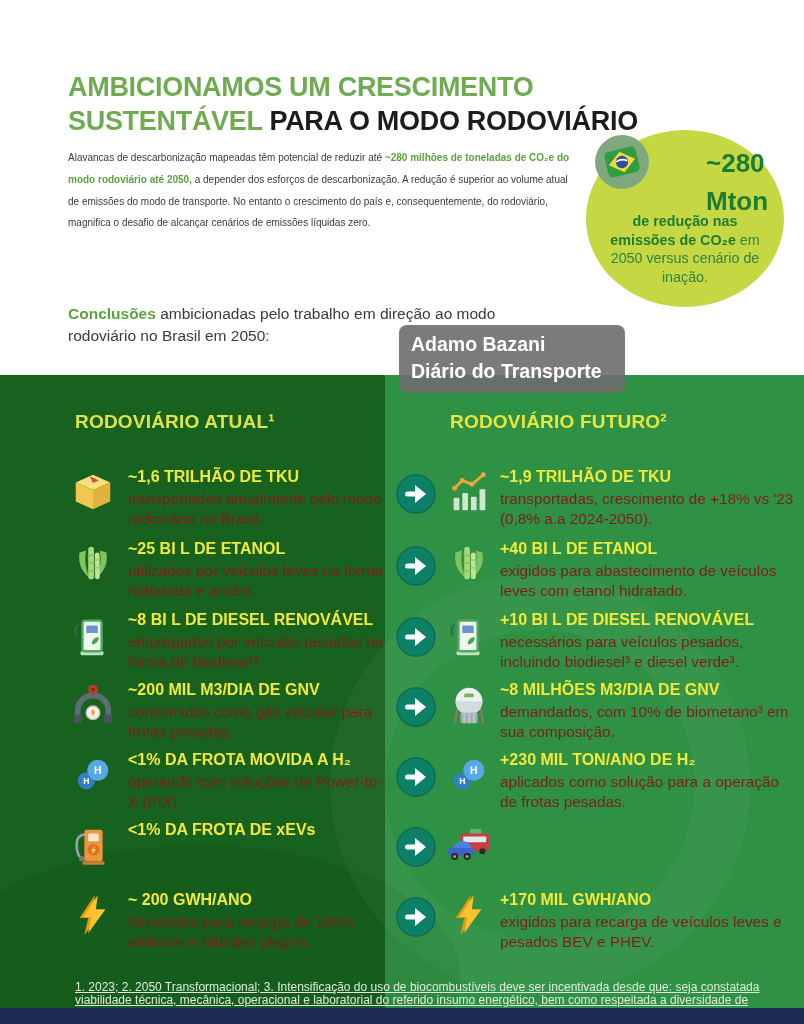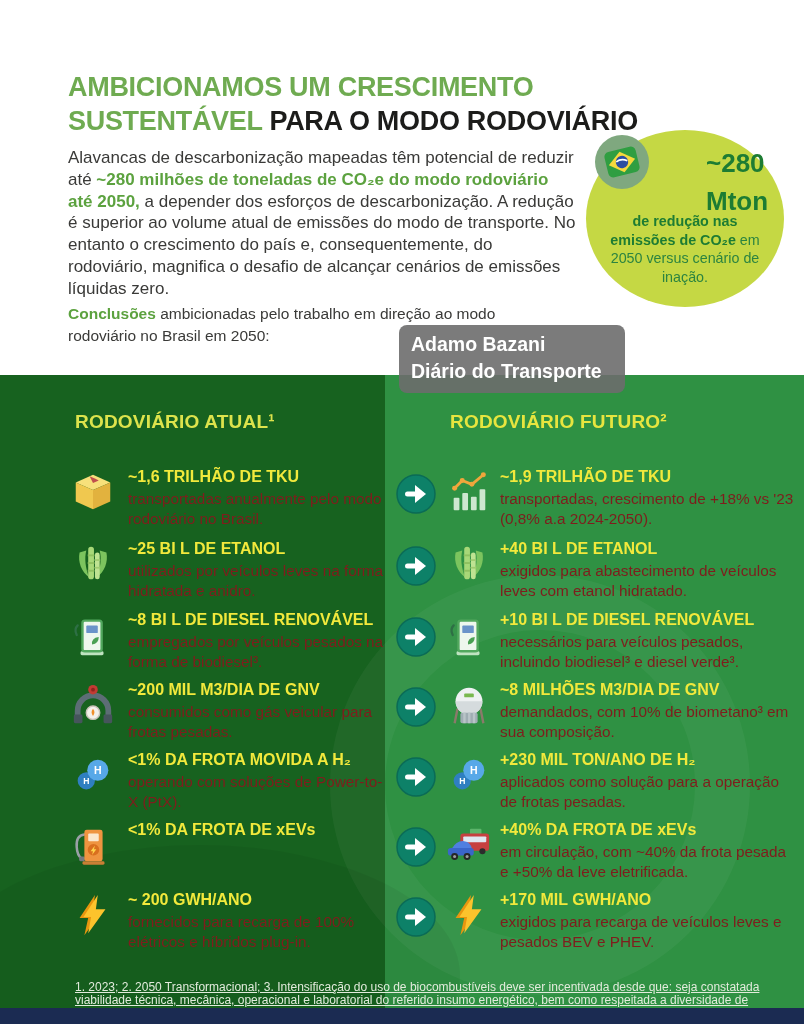--- a/index.html
+++ b/index.html
@@ -13,7 +13,7 @@
   .title-green { color:#6fab51; }
   .title-black { color:#1c1c1a; }
 
-  .intro { position:absolute; left:68px; top:147px; width:508px; font-size:17px; line-height:21.8px; color:#3a3a38; }
+  .intro { position:absolute; left:68px; top:147px; width:508px; font-size:10px; line-height:21.8px; color:#3a3a38; }
   .intro .hl { color:#5ca23f; font-weight:bold; }
 
   .badge { position:absolute; left:586px; top:130px; width:198px; height:177px; border-radius:50%; background:#c5d844; }

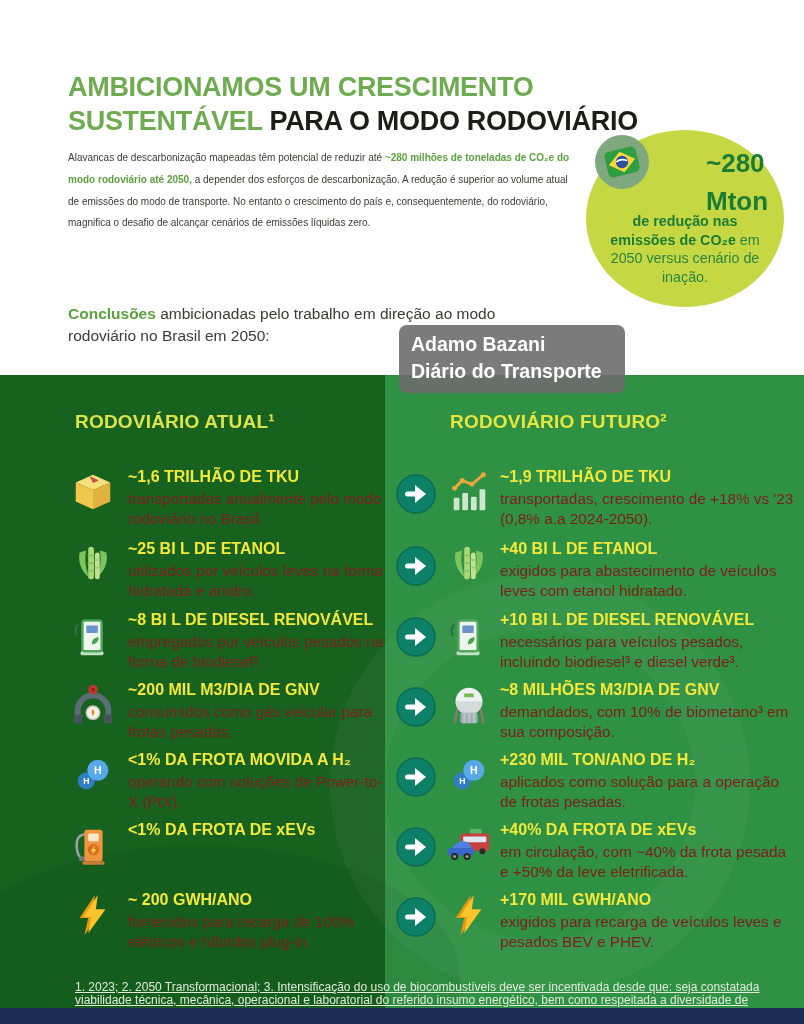--- a/index.html
+++ b/index.html
@@ -327,10 +327,6 @@
             <circle cx="22" cy="36" r="1.6" fill="#9e9e9e"></circle>
         </svg>
       </div>
-      <div class="r-text">
-        <div class="item-title">+40% DA FROTA DE xEVs</div>
-        <div class="item-body">em circulação, com ~40% da frota pesada e +50% da leve eletrificada.</div>
-      </div>
     </div>
 
     <div class="row" style="top:515px">

